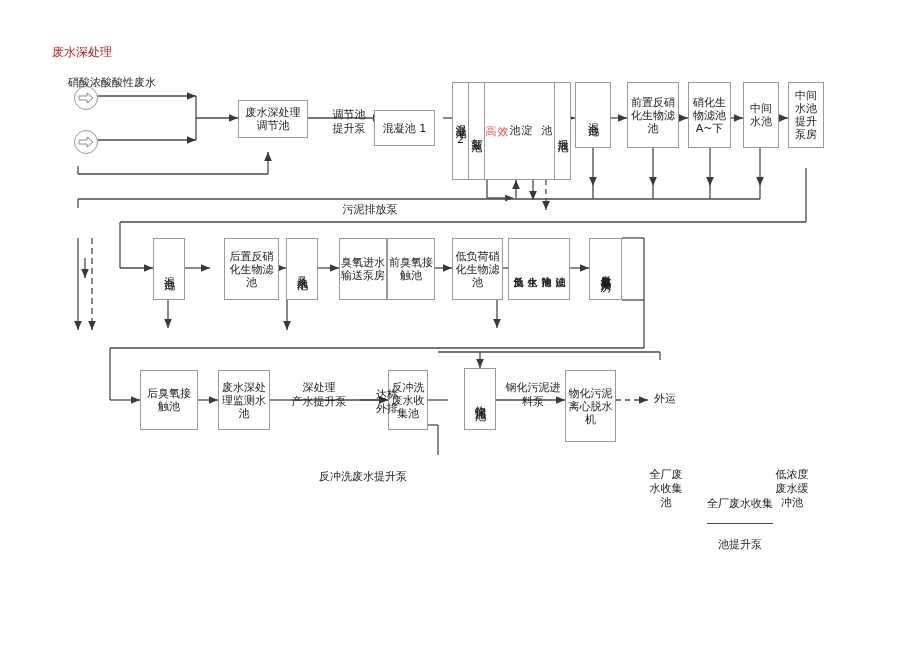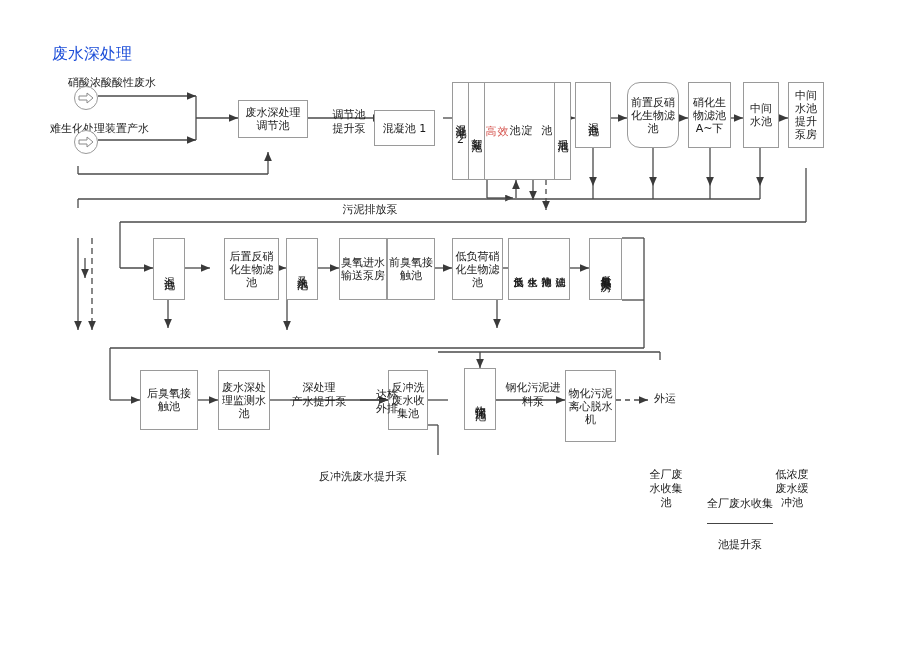--- a/index.html
+++ b/index.html
@@ -66,8 +66,8 @@
   .lbl.left{text-align:left;}
   .title{
     position:absolute;
-    font-size:16px;
-    color:#1d4ed8;
+    font-size:12px;
+    color:#b91c1c;
     z-index:4;
   }
   .red{color:#d4504a;}

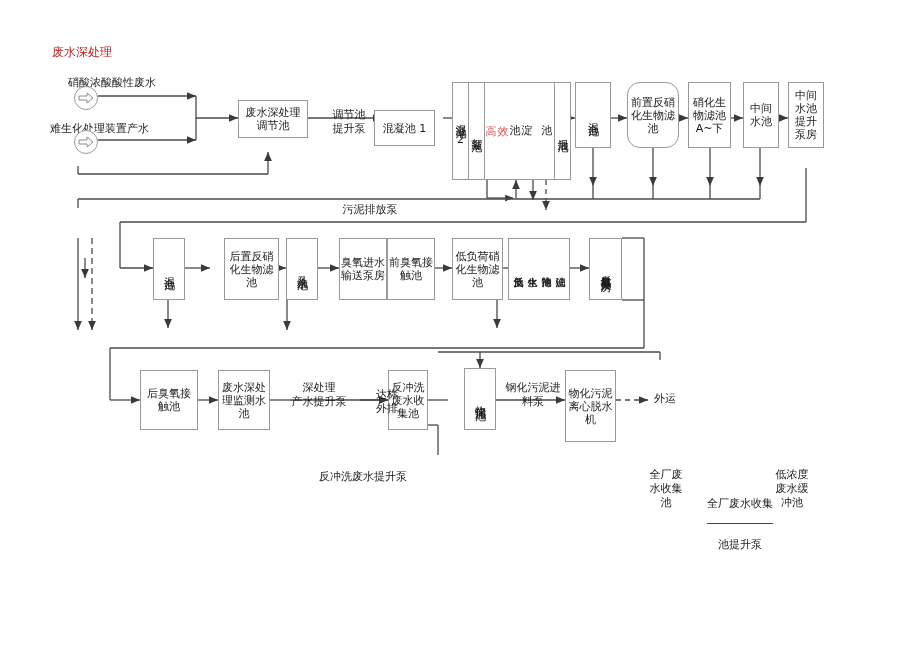--- a/index.html
+++ b/index.html
@@ -257,7 +257,7 @@
     <span class="vtext">混合池</span>
   </div>
 
-  <div class="node" style="left:627px;top:82px;width:52px;height:66px;border-radius:13px;">
+  <div class="node" style="left:627px;top:82px;width:52px;height:66px;">
     <span>前置反硝化生物滤池</span>
   </div>
 

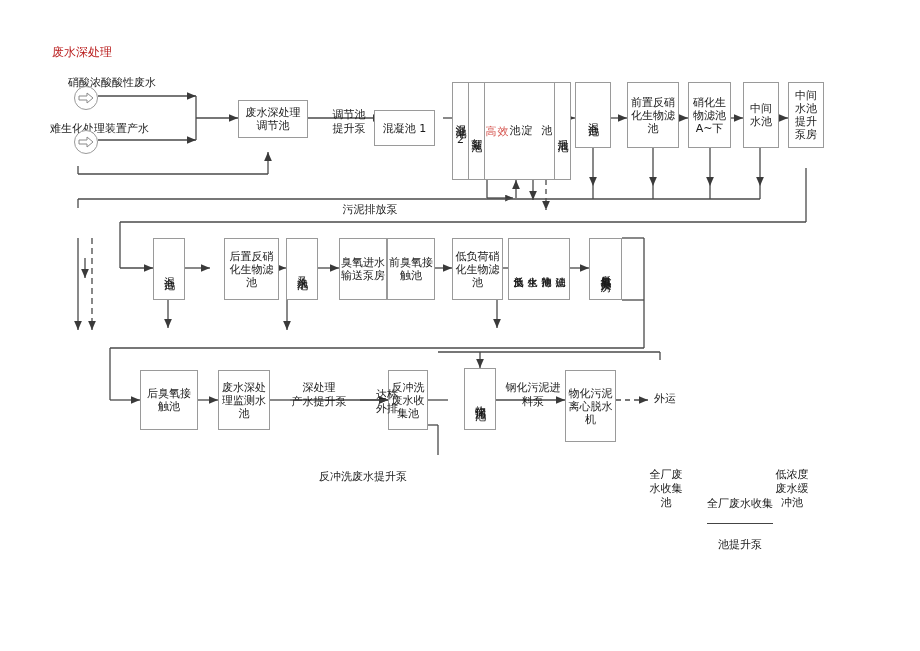--- a/index.html
+++ b/index.html
@@ -217,7 +217,6 @@
       </svg>
   </div>
 
-  <div class="lbl left" style="left:50px;top:122px;width:190px;">难生化处理装置产水</div>
   <div class="pump" style="left:74px;top:130px;">
     <svg width="16" height="12" viewBox="0 0 16 12">
         <path d="M1,4 L9,4 L9,1 L15,6 L9,11 L9,8 L1,8 z" fill="none" stroke="#8a8a8a" stroke-width="1"></path>

